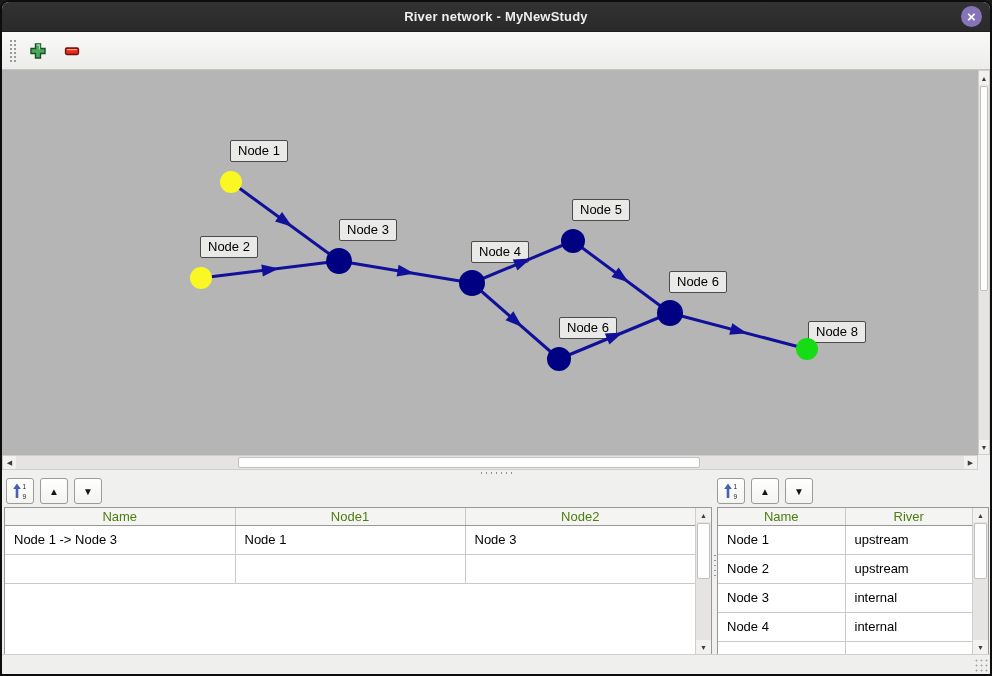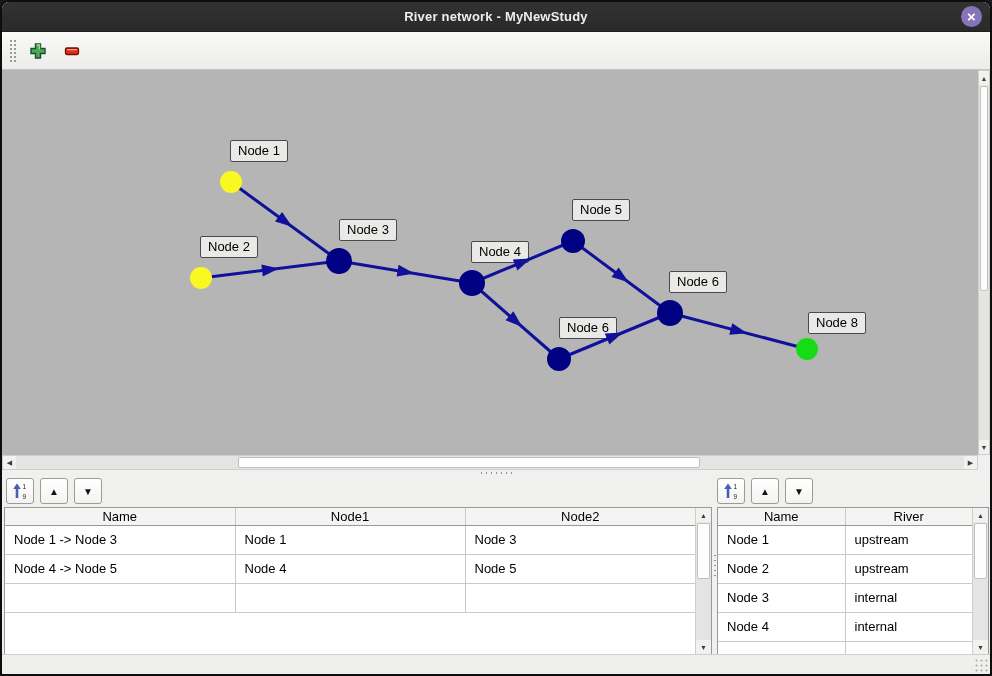--- a/index.html
+++ b/index.html
@@ -155,7 +155,7 @@
         <div class="node-label" style="left: 570px; top: 129px;">Node 5</div>
         <div class="node-label" style="left: 557px; top: 247px;">Node 6</div>
         <div class="node-label" style="left: 667px; top: 201px;">Node 6</div>
-        <div class="node-label" style="left: 806px; top: 242px;">Node 8</div>
+        <div class="node-label" style="left: 806px; top: 251px;">Node 8</div>
       </div>
     <svg id="net-svg" width="976" height="385">
         <line x1="229" y1="112" x2="337" y2="191" stroke="#10109a" stroke-width="3"></line>

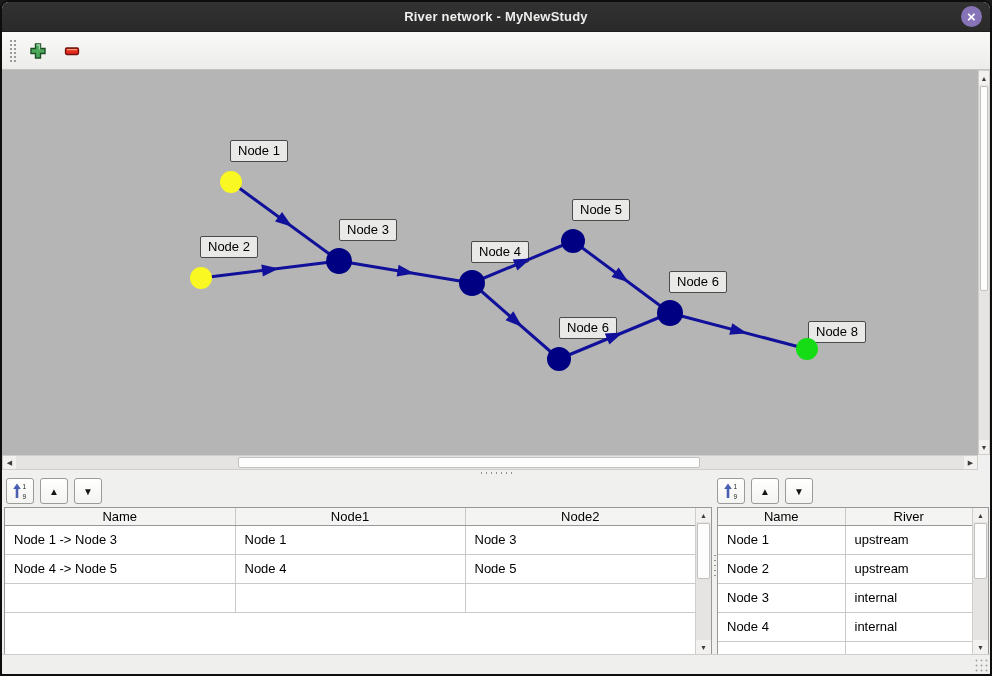--- a/index.html
+++ b/index.html
@@ -97,7 +97,7 @@
   table { border-collapse:collapse; table-layout:fixed; width:100%; }
   th {
     height:17px; background:#f4f4f2; border-bottom:1px solid #98989a; border-right:1px solid #c9c9c7;
-    font-size:13px; font-weight:normal; color:#000000; text-align:center; padding:0 4px;
+    font-size:13px; font-weight:normal; color:#4d7c0f; text-align:center; padding:0 4px;
   }
   td {
     height:29px; border-bottom:1px solid #c9c9c7; border-right:1px solid #c9c9c7;

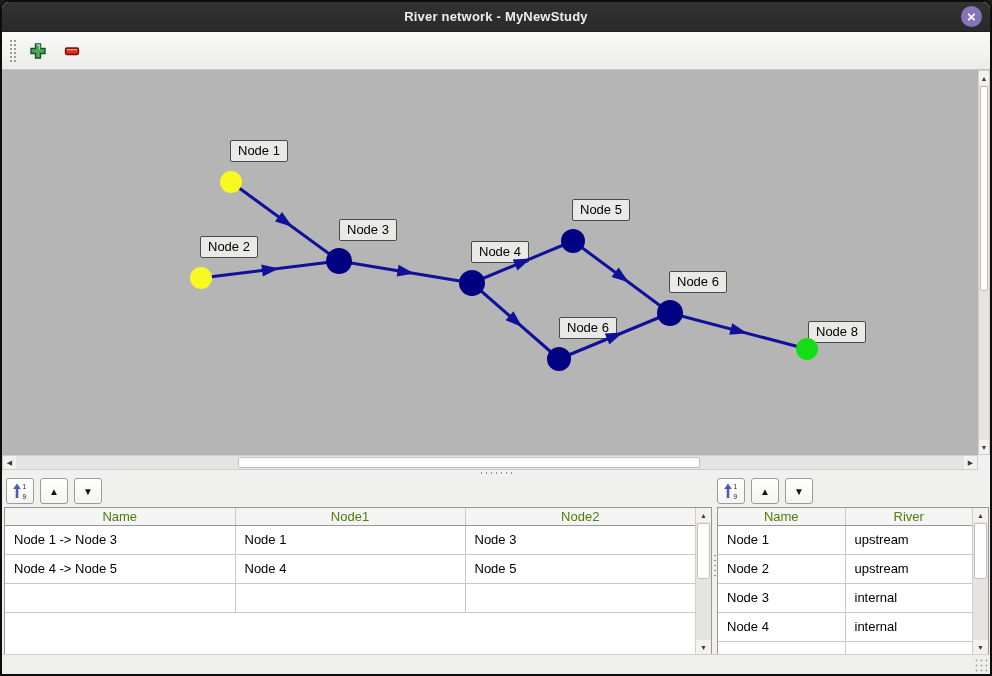--- a/index.html
+++ b/index.html
@@ -250,11 +250,6 @@
                 <td>Node 3</td>
               </tr>
               <tr>
-                <td>Node 4 -&gt; Node 5</td>
-                <td>Node 4</td>
-                <td>Node 5</td>
-              </tr>
-              <tr>
                 <td></td>
                 <td></td>
                 <td></td>

